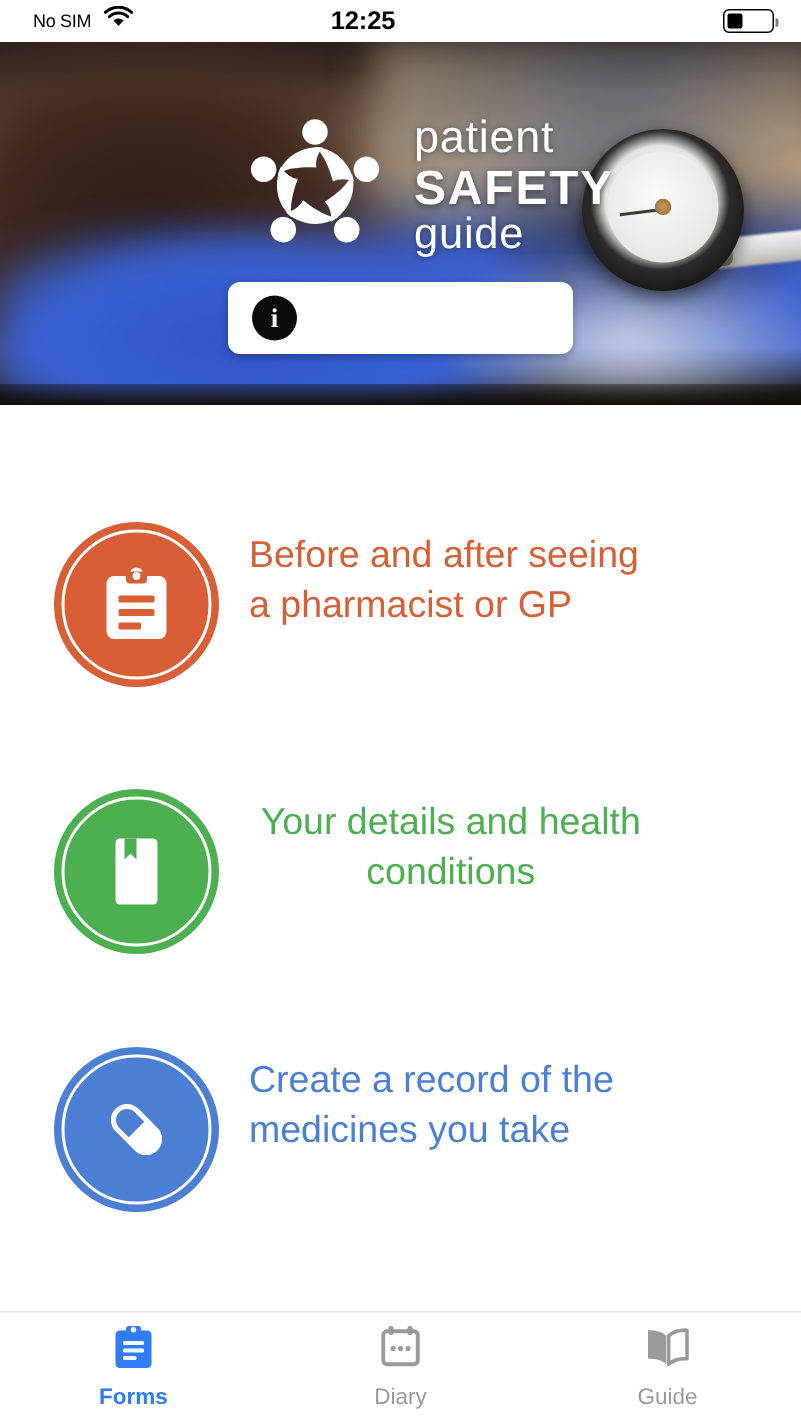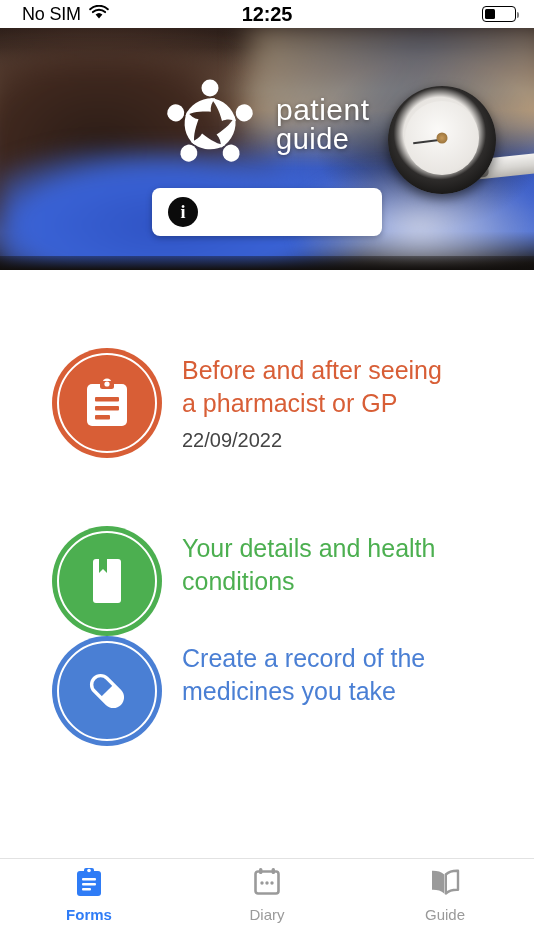--- a/index.html
+++ b/index.html
@@ -17,7 +17,7 @@
     display: flex; align-items: center; background: #ffffff; color: #000;
   }
   .sb-left { position: absolute; left: 22px; display: flex; align-items: center; gap: 8px; }
-  .sb-carrier { font-size: 18px; font-weight: 500; letter-spacing: -0.2px; }
+  .sb-carrier { font-size: 12px; font-weight: 500; letter-spacing: -0.2px; }
   .sb-center { position: absolute; left: 0; width: 534px; text-align: center;
                font-size: 20px; font-weight: 700; letter-spacing: -0.1px; }
   .sb-right { position: absolute; right: 18px; display: flex; align-items: center; }

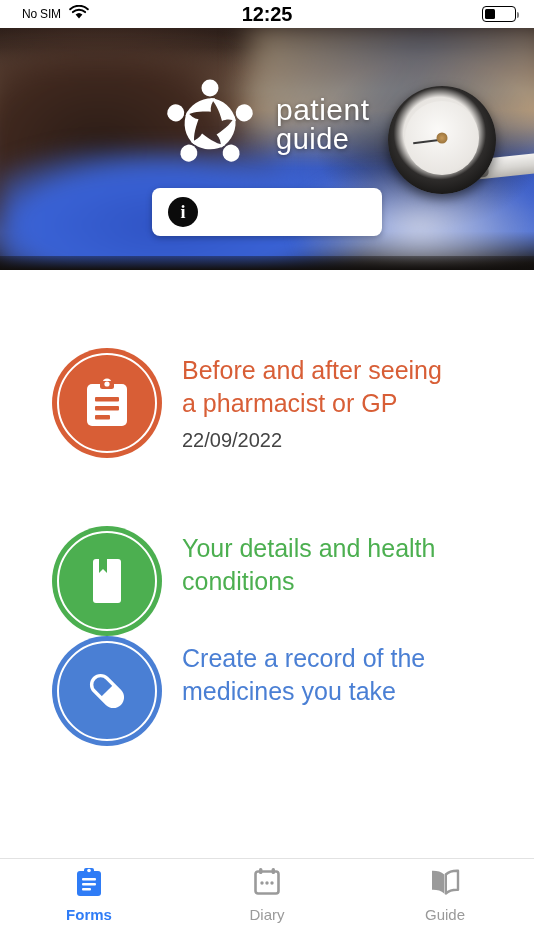--- a/index.html
+++ b/index.html
@@ -18,8 +18,8 @@
   }
   .sb-left { position: absolute; left: 22px; display: flex; align-items: center; gap: 8px; }
   .sb-carrier { font-size: 12px; font-weight: 500; letter-spacing: -0.2px; }
-  .sb-center { position: absolute; left: 0; width: 534px; text-align: center;
-               font-size: 20px; font-weight: 700; letter-spacing: -0.1px; }
+  .sb-center { position: absolute; left: 0; width: 484px; text-align: center;
+               font-size: 17px; font-weight: 700; letter-spacing: -0.1px; }
   .sb-right { position: absolute; right: 18px; display: flex; align-items: center; }
   .battery { position: relative; width: 34px; height: 16px; border: 1.6px solid #000;
              border-radius: 4px; }

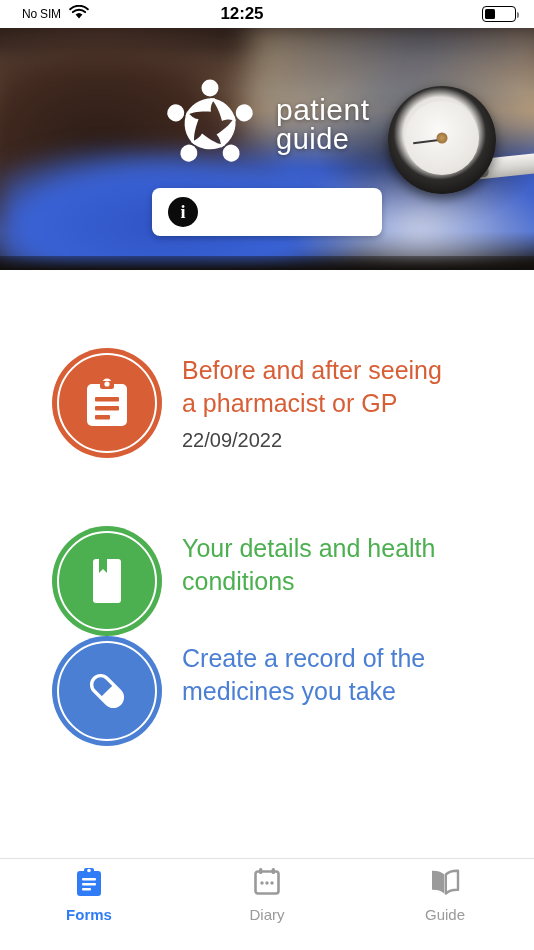--- a/index.html
+++ b/index.html
@@ -238,6 +238,7 @@
       </div>
       <div class="logo-text">
         <div class="logo-l1">patient</div>
+        <div class="logo-l2">SAFETY</div>
         <div class="logo-l3">guide</div>
       </div>
     </div>

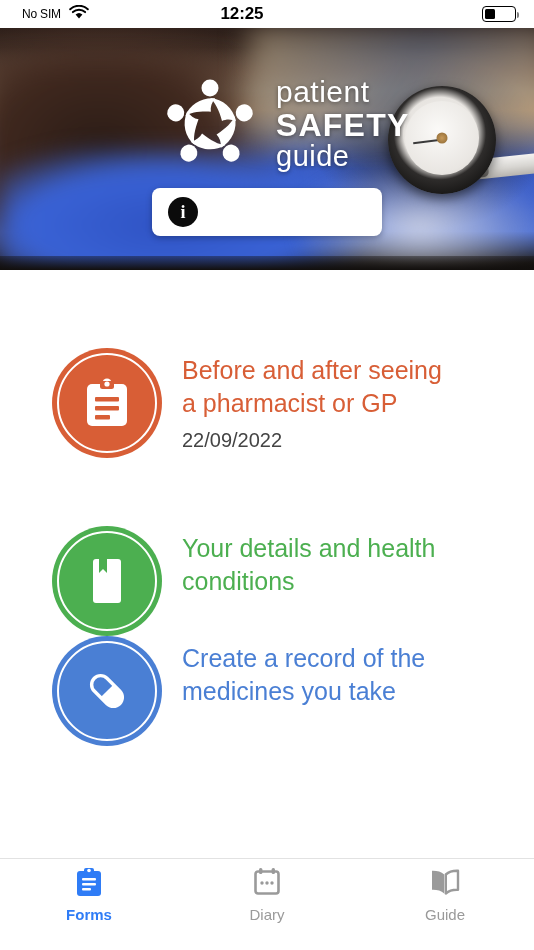--- a/index.html
+++ b/index.html
@@ -125,7 +125,7 @@
   .about-label { font-size: 19px; color: #111; }
 
   
-  .cards { position: absolute; top: 270px; left: 16px; width: 435px; }
+  .cards { position: absolute; top: 270px; left: 0; width: 435px; }
   .card {
     display: flex; align-items: flex-start; cursor: pointer;
     padding-left: 36px;

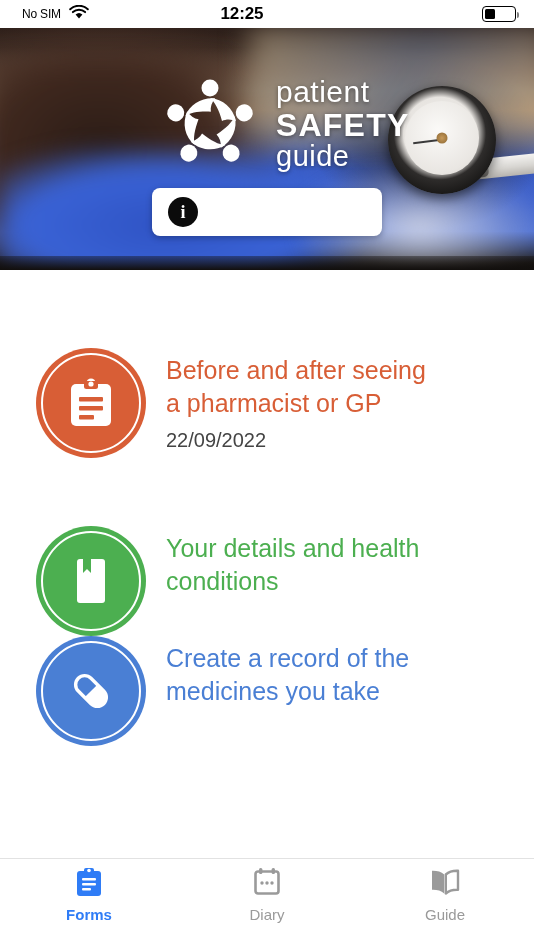--- a/index.html
+++ b/index.html
@@ -265,7 +265,6 @@
       <div class="card-body">
         <div class="card-title" style="color:#D85E36">Before and after seeing a pharmacist or GP</div>
         <div class="card-meta">
-          <span class="card-date">22/09/2022</span>
         </div>
       </div>
     </div>

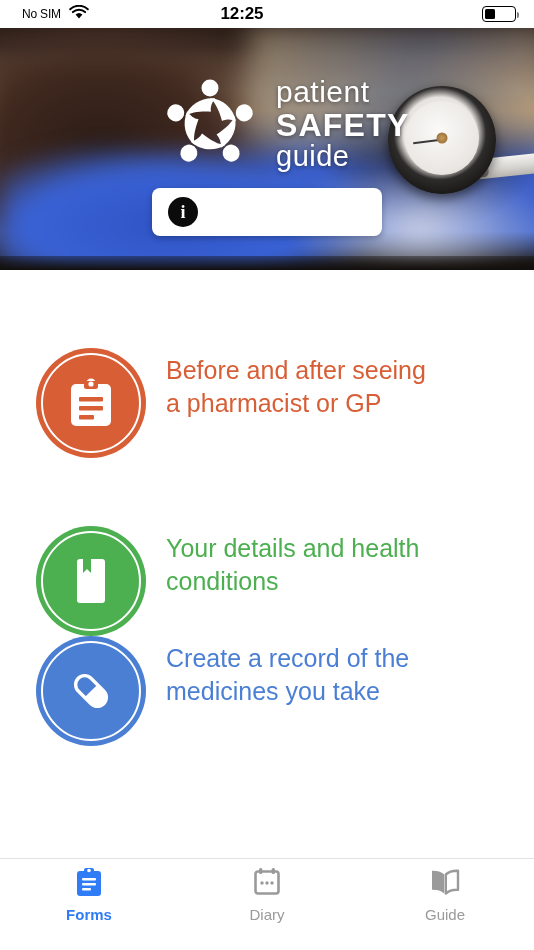--- a/index.html
+++ b/index.html
@@ -131,7 +131,7 @@
     padding-left: 36px;
   }
   .card-1 { margin-top: 78px; }
-  .card-2 { margin-top: 68px; }
+  .card-2 { margin-top: 68px; text-align: center; }
   .card-3 { }
   .badge {
     position: relative; flex: 0 0 auto; width: 110px; height: 110px; border-radius: 50%;

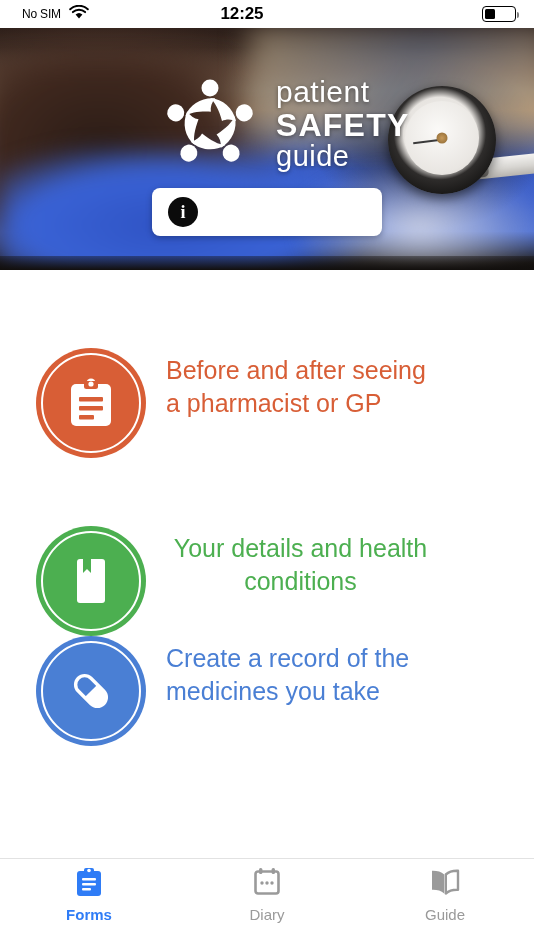--- a/index.html
+++ b/index.html
@@ -132,7 +132,7 @@
   }
   .card-1 { margin-top: 78px; }
   .card-2 { margin-top: 68px; text-align: center; }
-  .card-3 { }
+  .card-3 { margin-top: 62px; }
   .badge {
     position: relative; flex: 0 0 auto; width: 110px; height: 110px; border-radius: 50%;
     display: flex; align-items: center; justify-content: center;

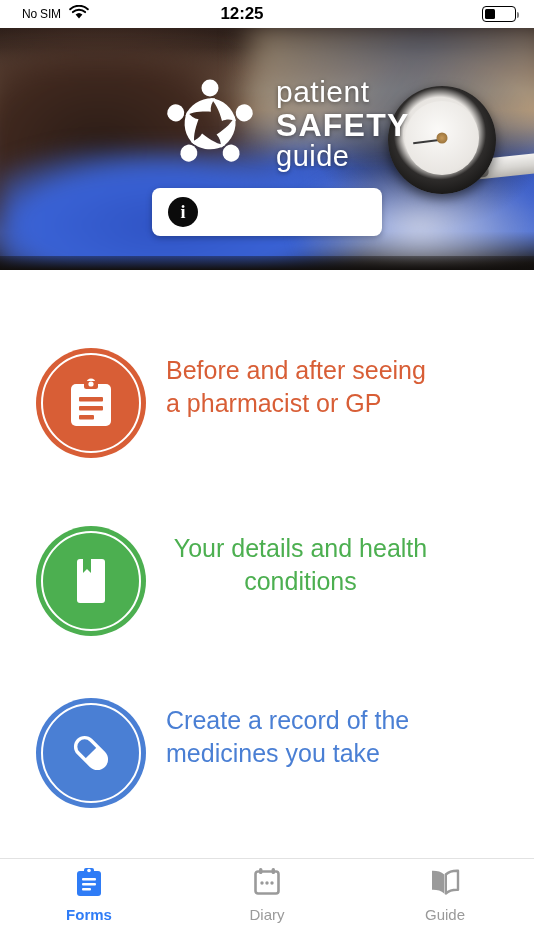--- a/index.html
+++ b/index.html
@@ -154,7 +154,7 @@
 
   
   .tabbar {
-    position: absolute; left: 0; bottom: 16px; width: 534px; height: 76px;
+    position: absolute; left: 0; bottom: 0; width: 534px; height: 76px;
     background: #fff; border-top: 1px solid #e2e2e2;
     display: flex; align-items: flex-start;
   }

